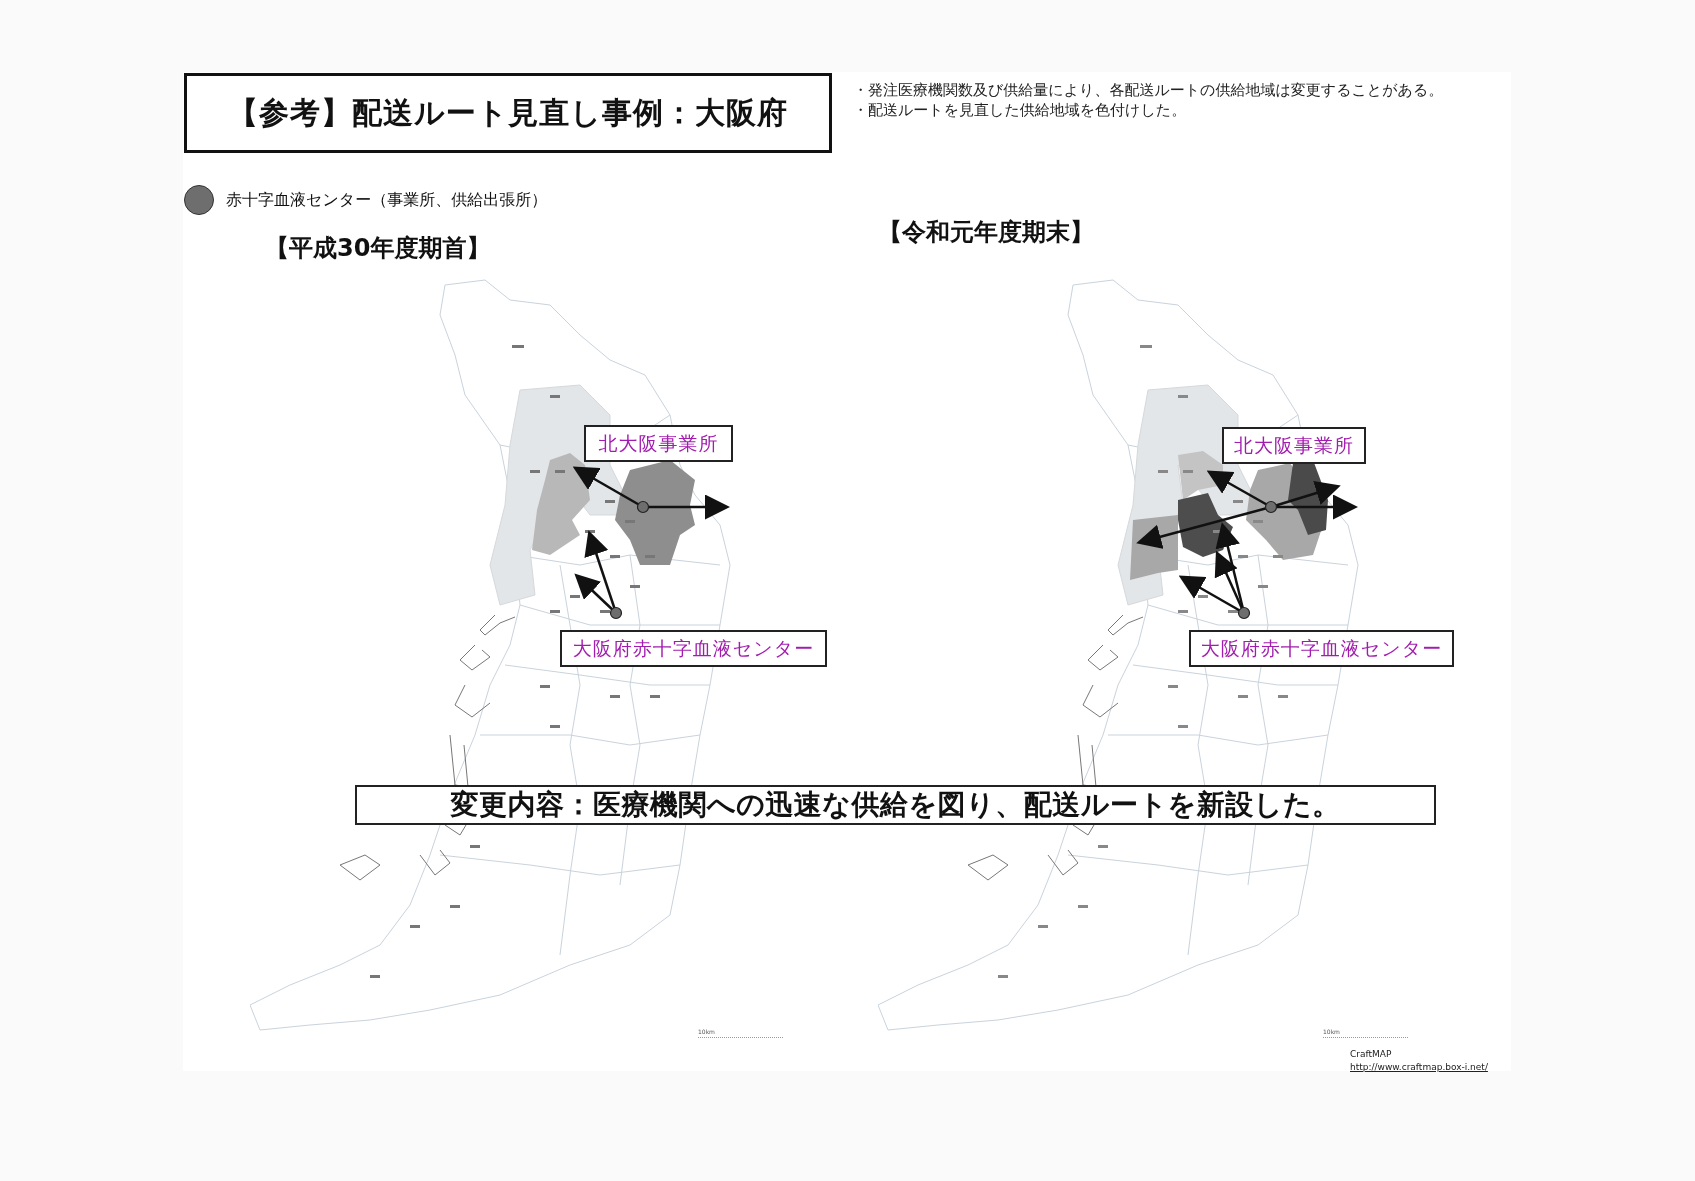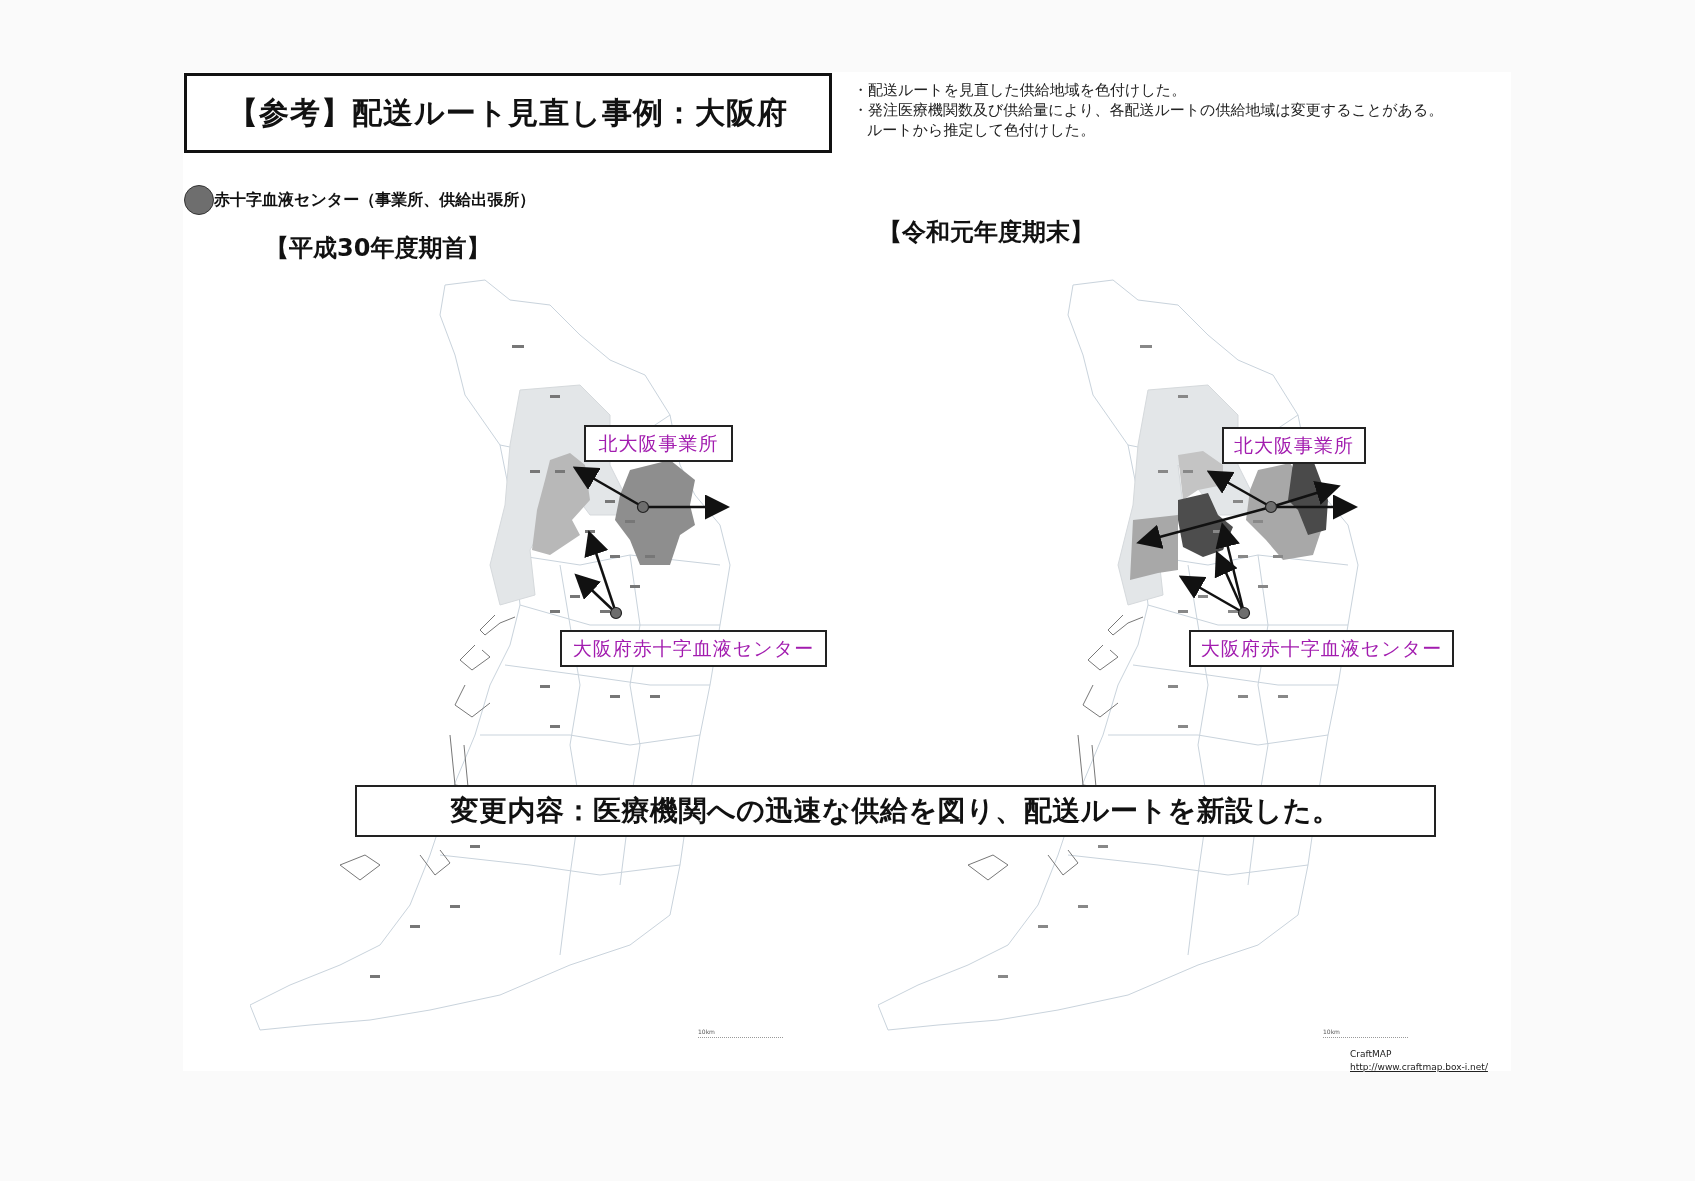--- a/index.html
+++ b/index.html
@@ -42,8 +42,8 @@
 <div class="title-box">【参考】配送ルート見直し事例：大阪府</div>
 
 <div class="notes">
+  <div>・発注医療機関数及び供給量により、各配送ルートの供給地域は変更することがある。</div>
   <div>・配送ルートを見直した供給地域を色付けした。</div>
-  <div>・発注医療機関数及び供給量により、各配送ルートの供給地域は変更することがある。</div>
   <div class="indent">ルートから推定して色付けした。</div>
 </div>
 

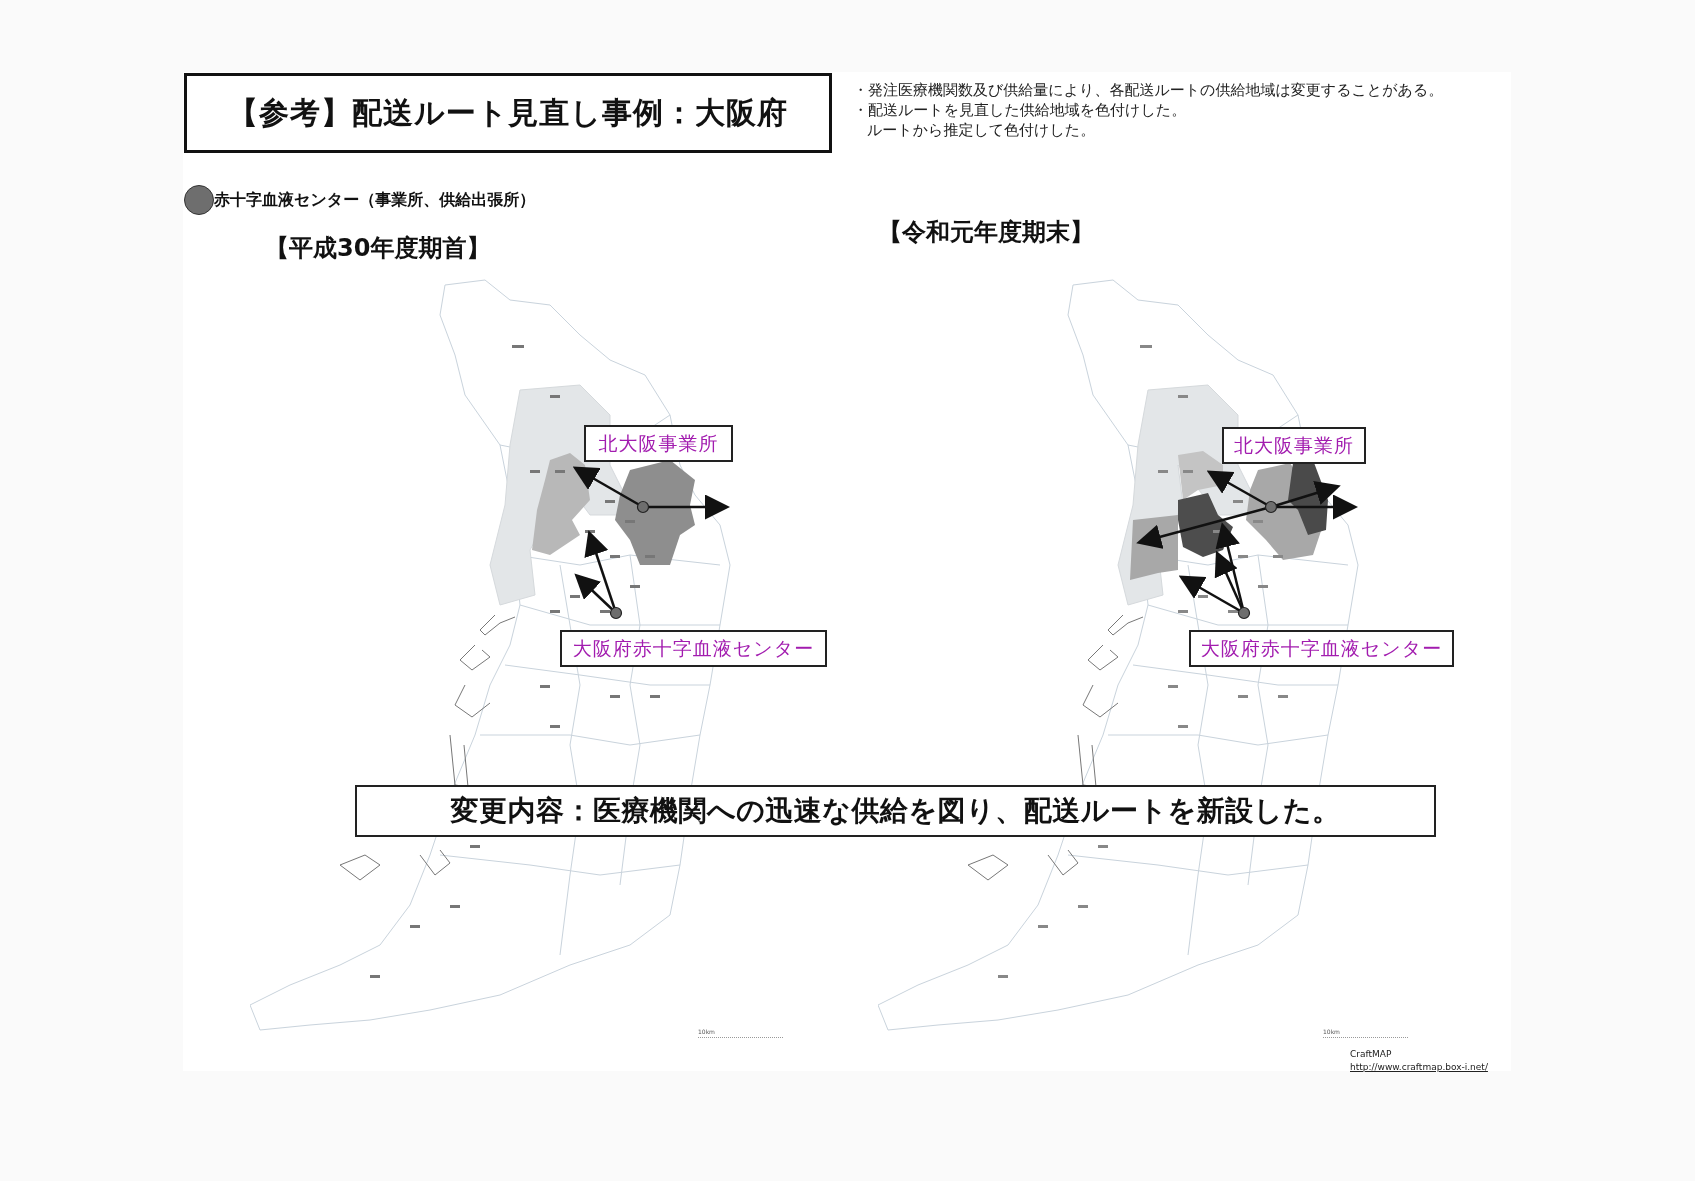--- a/index.html
+++ b/index.html
@@ -44,7 +44,6 @@
 <div class="notes">
   <div>・発注医療機関数及び供給量により、各配送ルートの供給地域は変更することがある。</div>
   <div>・配送ルートを見直した供給地域を色付けした。</div>
-  <div class="indent">ルートから推定して色付けした。</div>
 </div>
 
 <div class="legend">

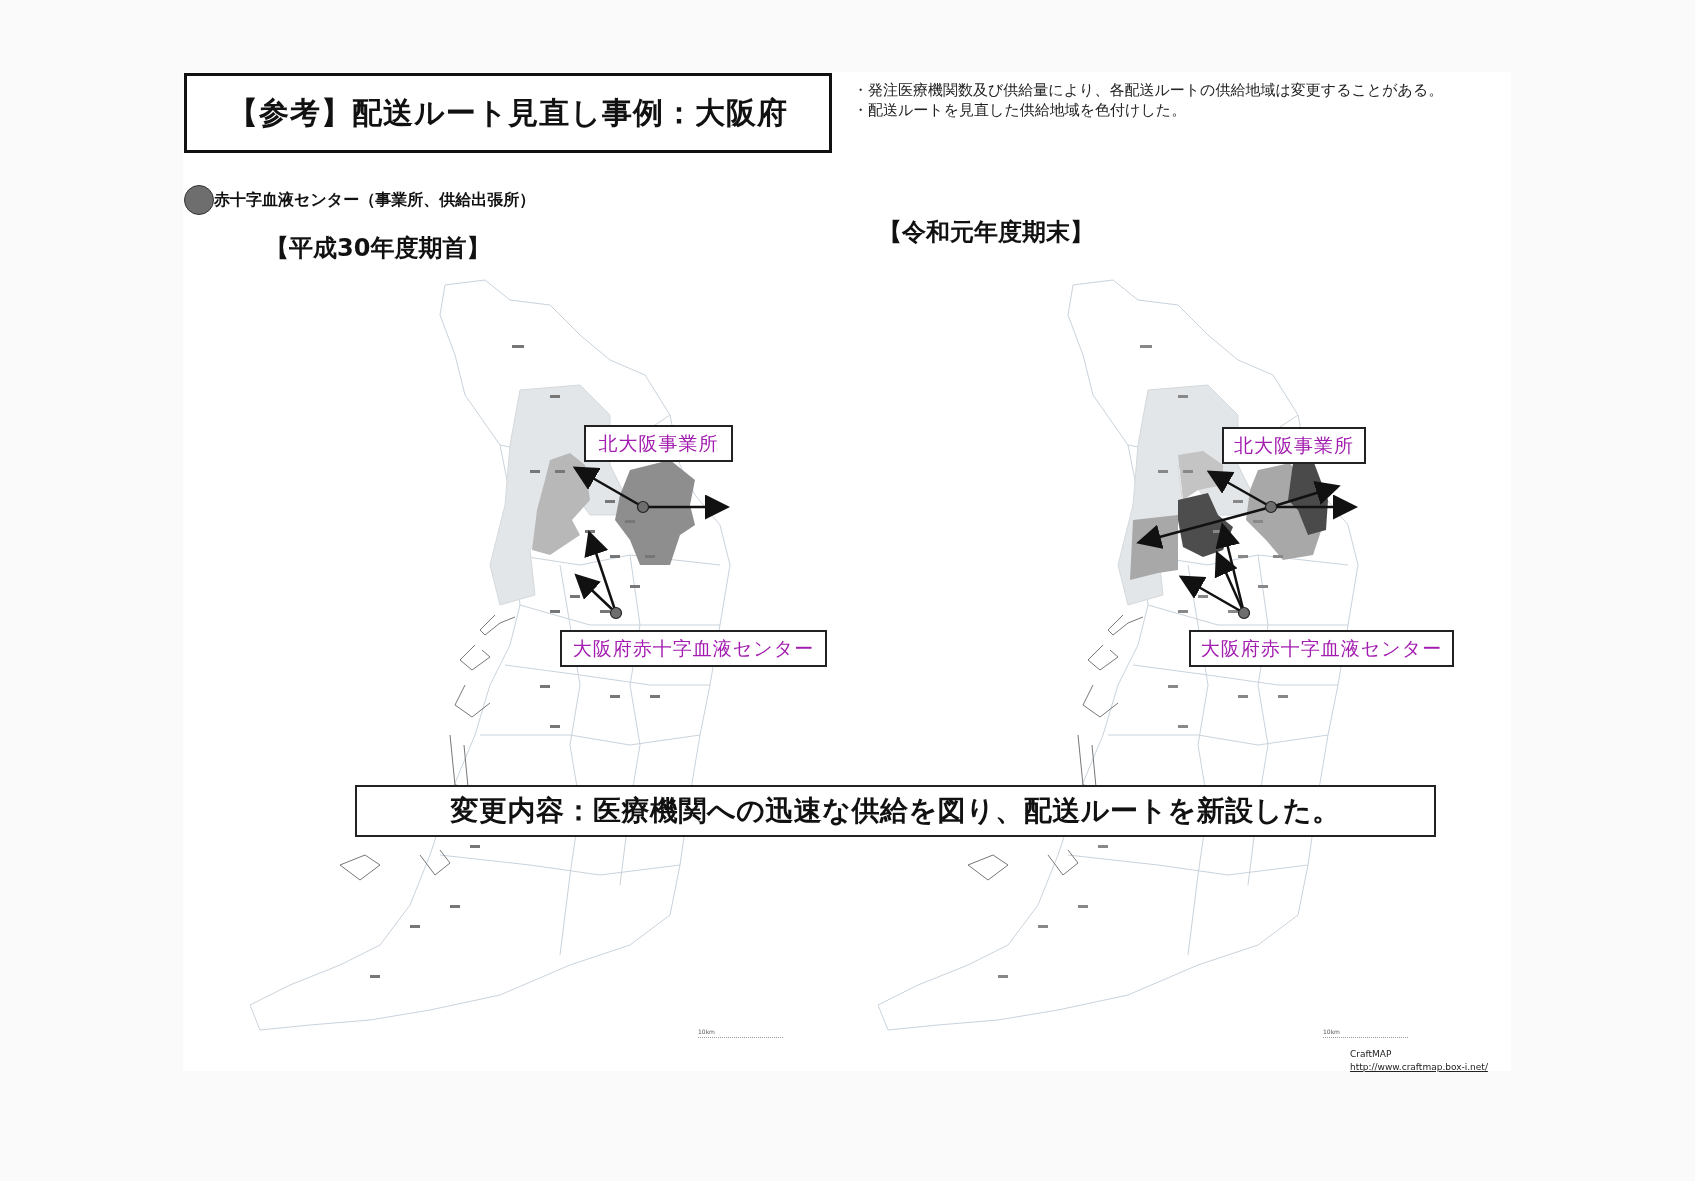--- a/index.html
+++ b/index.html
@@ -16,7 +16,7 @@
   .notes { position:absolute; left:853px; top:80px; font-size:15px; line-height:20px; color:#222; }
   .notes div { white-space:nowrap; }
   .notes .indent { padding-left:14px; }
-  .legend { position:absolute; left:184px; top:185px; display:flex; align-items:center; font-size:16px; font-weight:bold; }
+  .legend { position:absolute; left:184px; top:185px; display:flex; align-items:center; gap:12px; font-size:16px; font-weight:normal; }
   .legend .dot { width:28px; height:28px; border-radius:50%; background:#6e6e6e; border:1px solid #333; }
   .map-title { position:absolute; font-weight:bold; font-size:24px; }
   .map { position:absolute; }

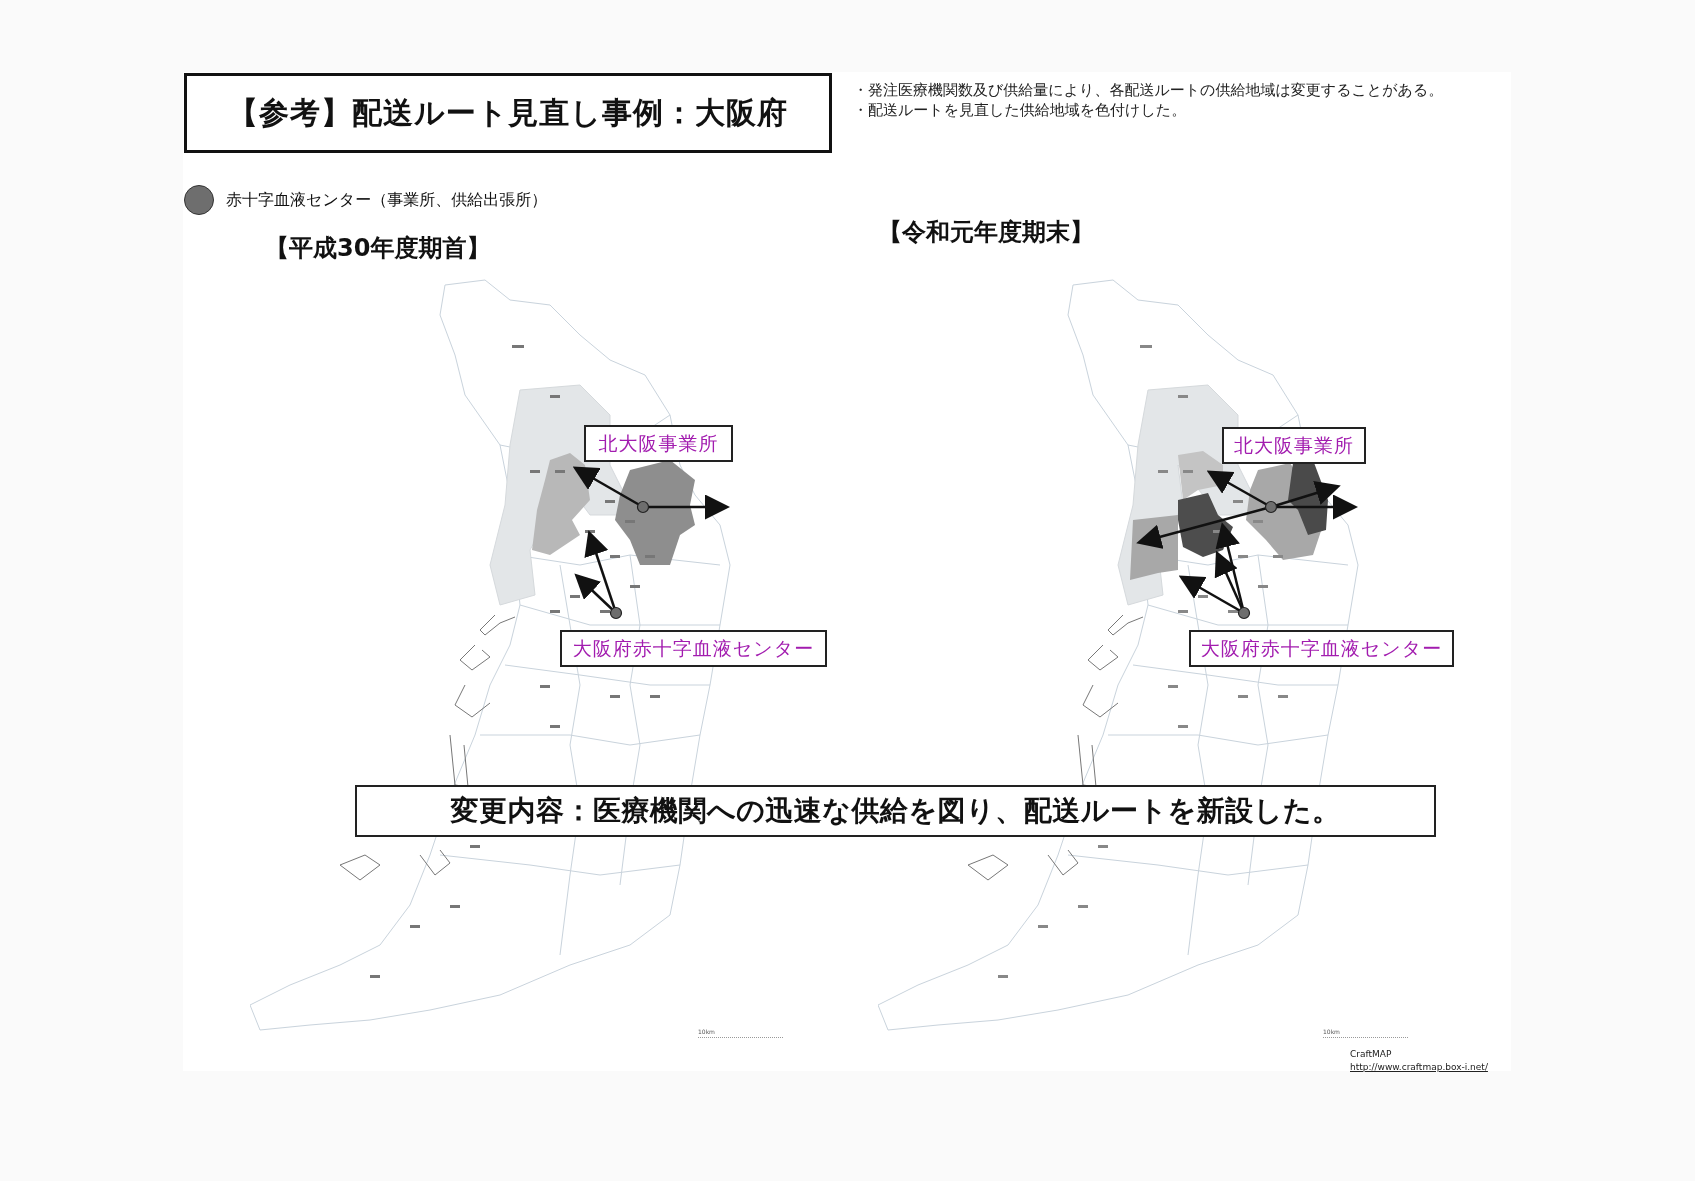--- a/index.html
+++ b/index.html
@@ -25,7 +25,7 @@
     box-sizing:border-box; letter-spacing:1px; color:#a21caf;
   }
   .change-box {
-    position:absolute; left:355px; top:785px; width:1081px; height:52px; border:2px solid #222; background:#fff;
+    position:absolute; left:355px; top:785px; width:1081px; height:40px; border:2px solid #222; background:#fff;
     box-sizing:border-box; display:flex; align-items:center; justify-content:center;
     font-weight:bold; font-size:28px; letter-spacing:0.5px;
   }

